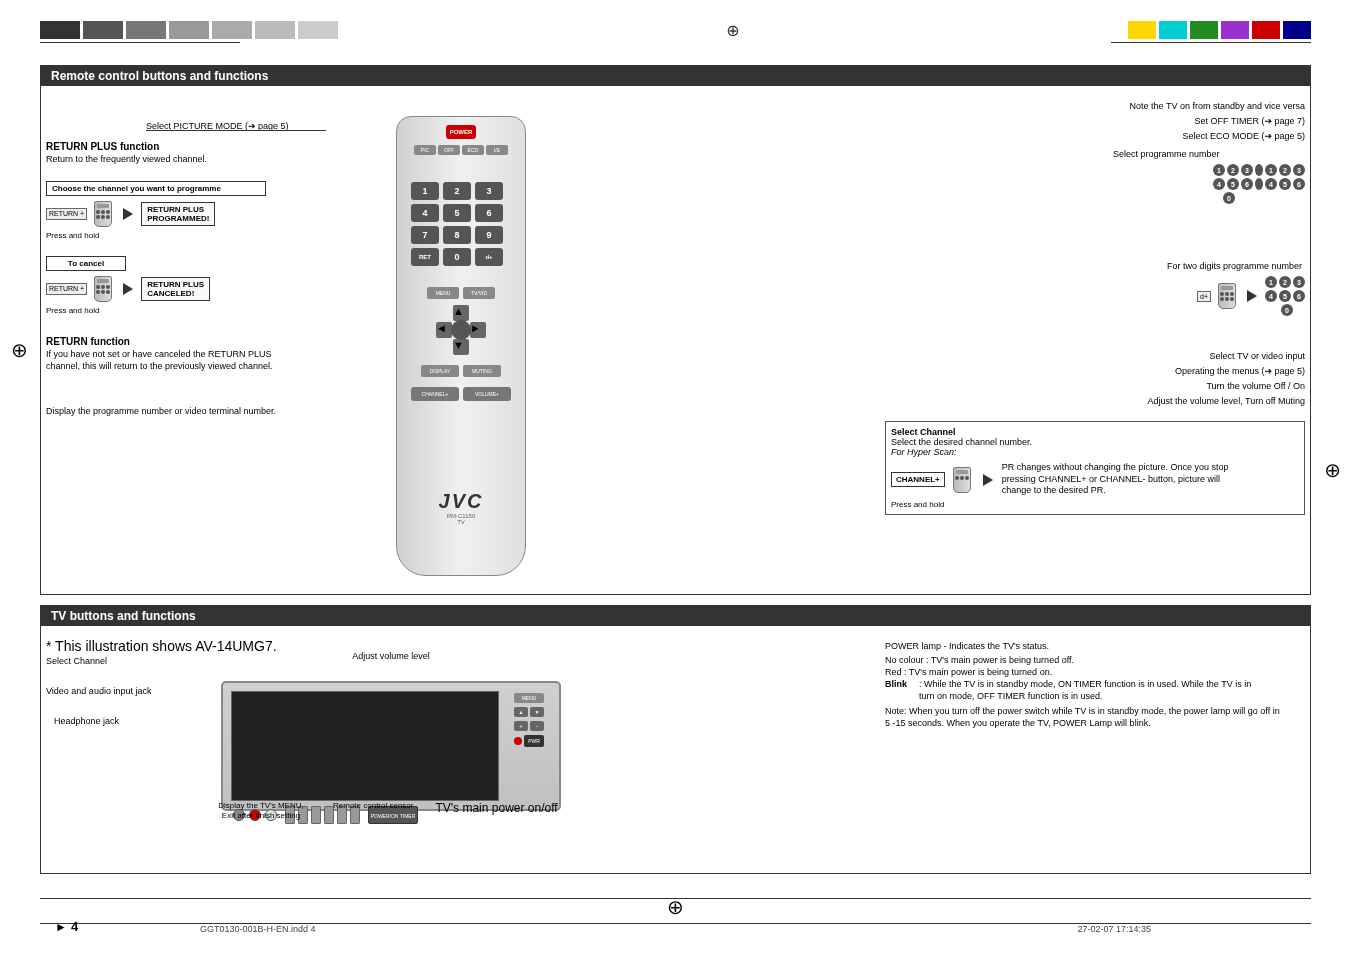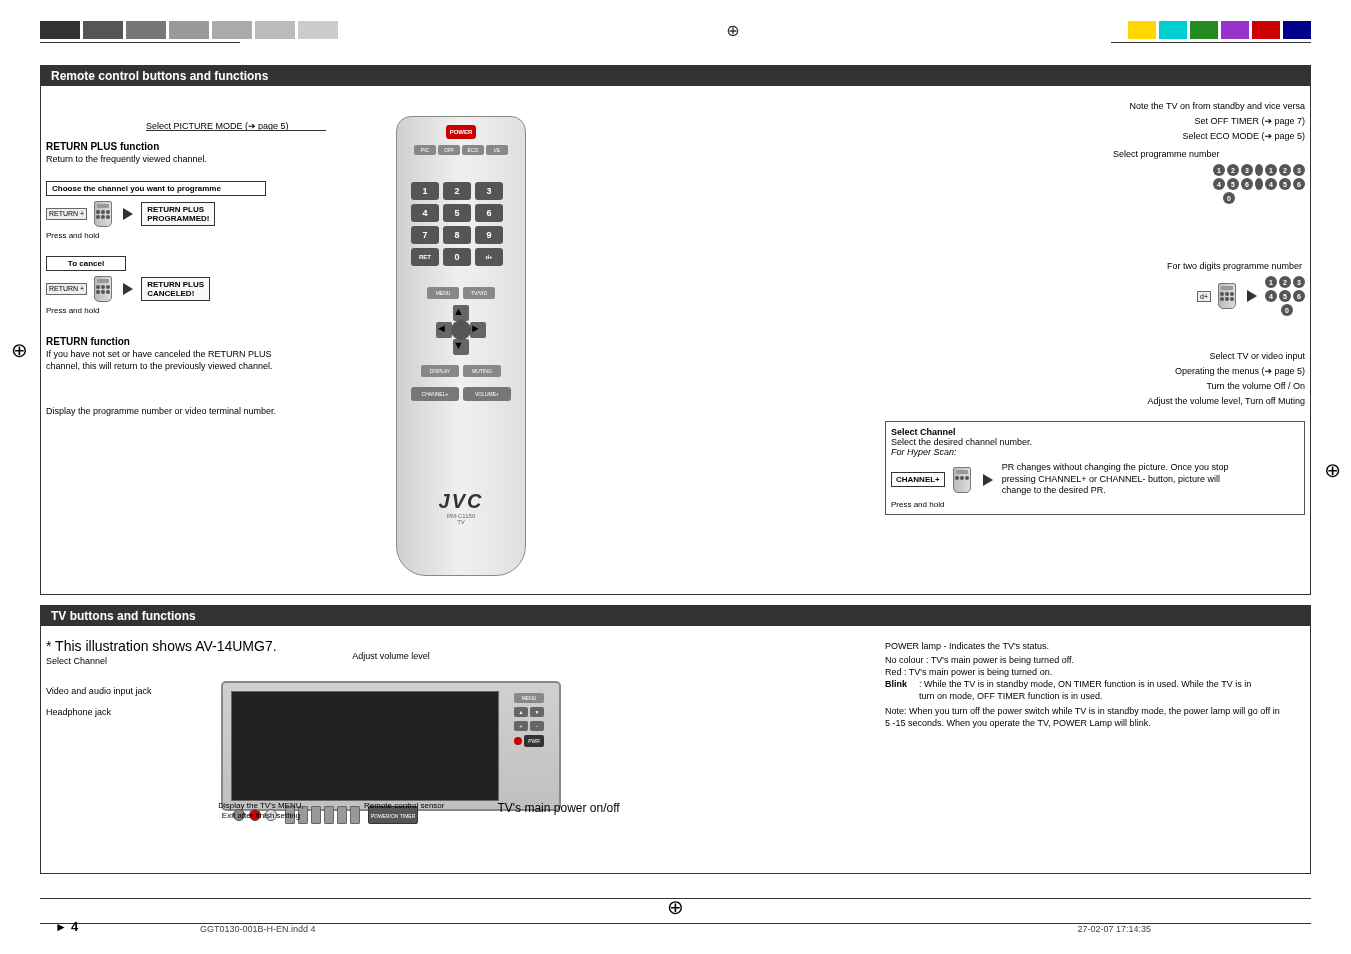--- a/index.html
+++ b/index.html
@@ -712,7 +712,7 @@
 
       <div style="position:absolute; left:5px; top:30px;">
         <div style="font-size:9px; margin-bottom:20px;">Select Channel</div>
-        <div style="font-size:9px; margin-bottom:11px;">Video and audio input jack</div>
+        <div style="font-size:9px; margin-bottom:20px;">Video and audio input jack</div>
         <div style="font-size:9px;">Headphone jack</div>
       </div>
 

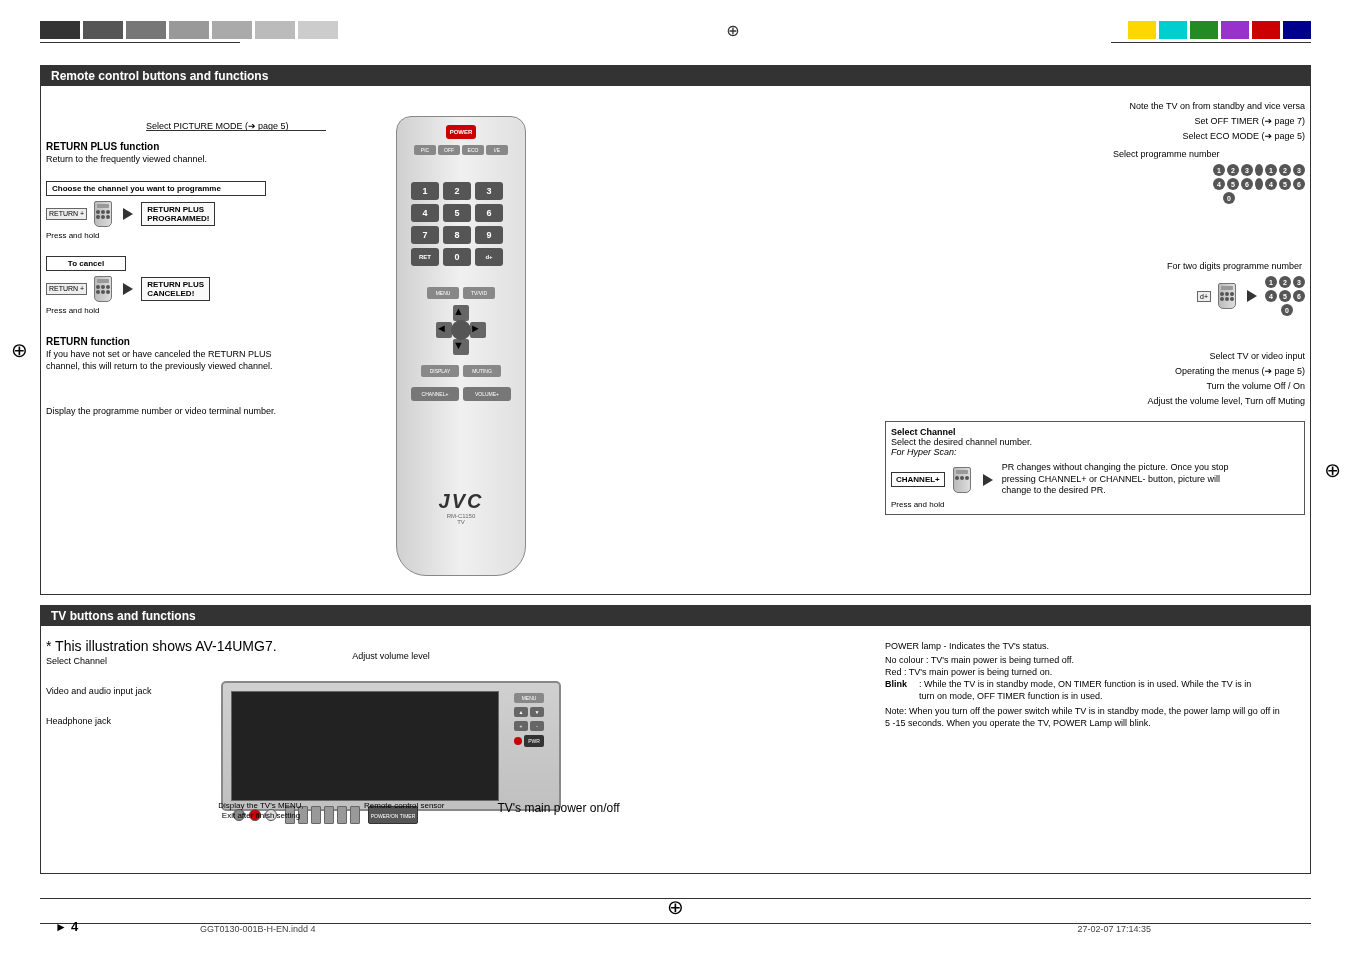--- a/index.html
+++ b/index.html
@@ -713,7 +713,7 @@
       <div style="position:absolute; left:5px; top:30px;">
         <div style="font-size:9px; margin-bottom:20px;">Select Channel</div>
         <div style="font-size:9px; margin-bottom:20px;">Video and audio input jack</div>
-        <div style="font-size:9px;">Headphone jack</div>
+        <div style="font-size:9px;margin-left:8px;">Headphone jack</div>
       </div>
 
       <div style="position:absolute; left:160px; top:25px; width:380px;">

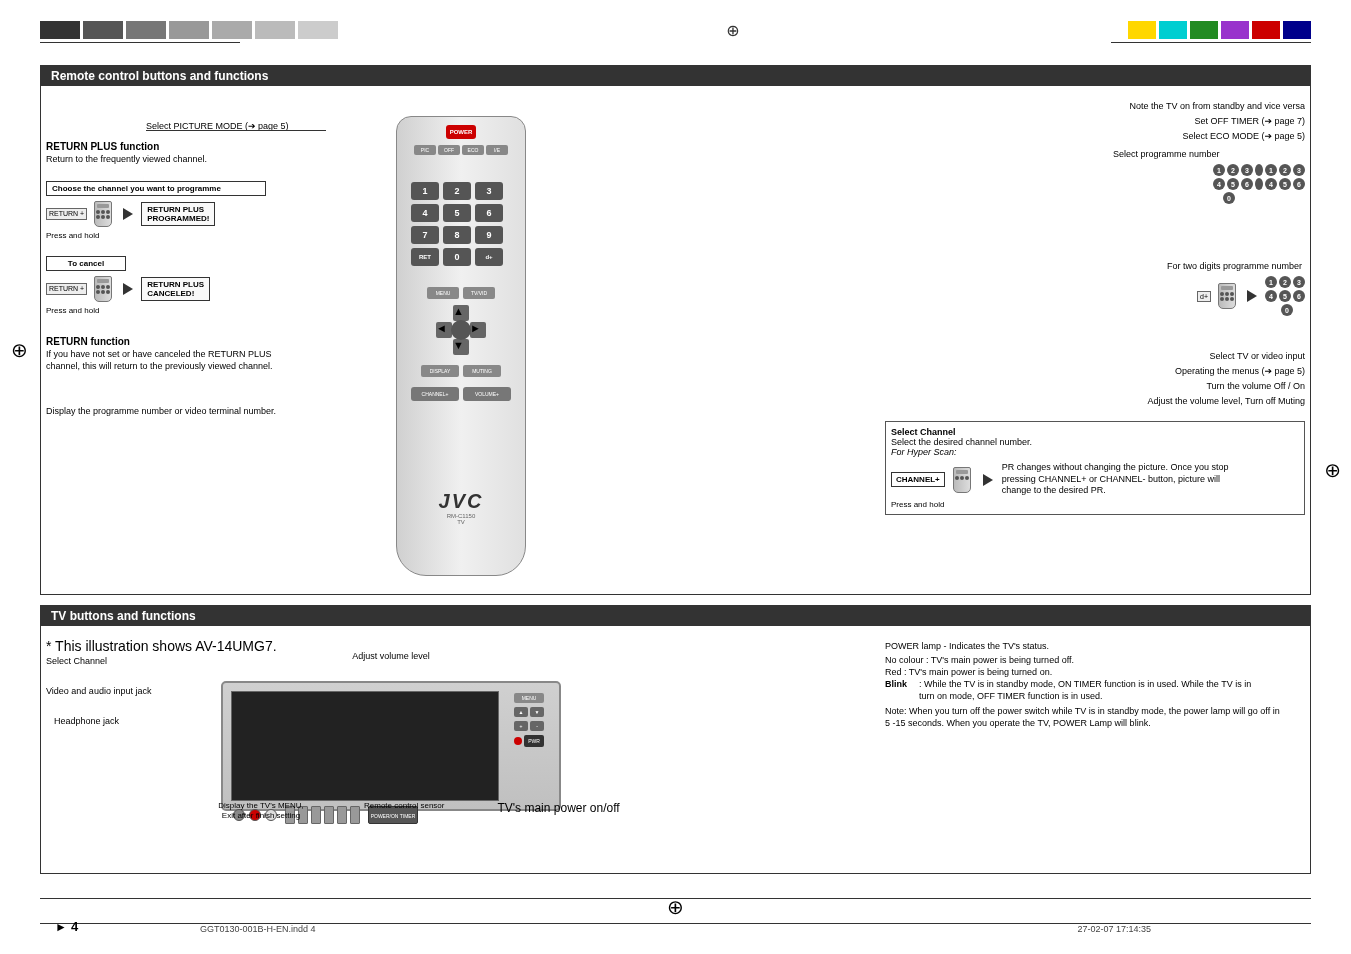--- a/index.html
+++ b/index.html
@@ -756,7 +756,7 @@
         </div>
       </div>
 
-      <div style="position:absolute; left:170px; top:175px; display:flex; gap:53px;">
+      <div style="position:absolute; left:170px; top:175px; display:flex; gap:22px;">
         <div style="font-size:8px; max-width:100px; line-height:1.3; text-align:center;">Display the TV's MENU,
 Exit after finish setting</div>
         <div style="font-size:8px; text-align:center;">Remote control

